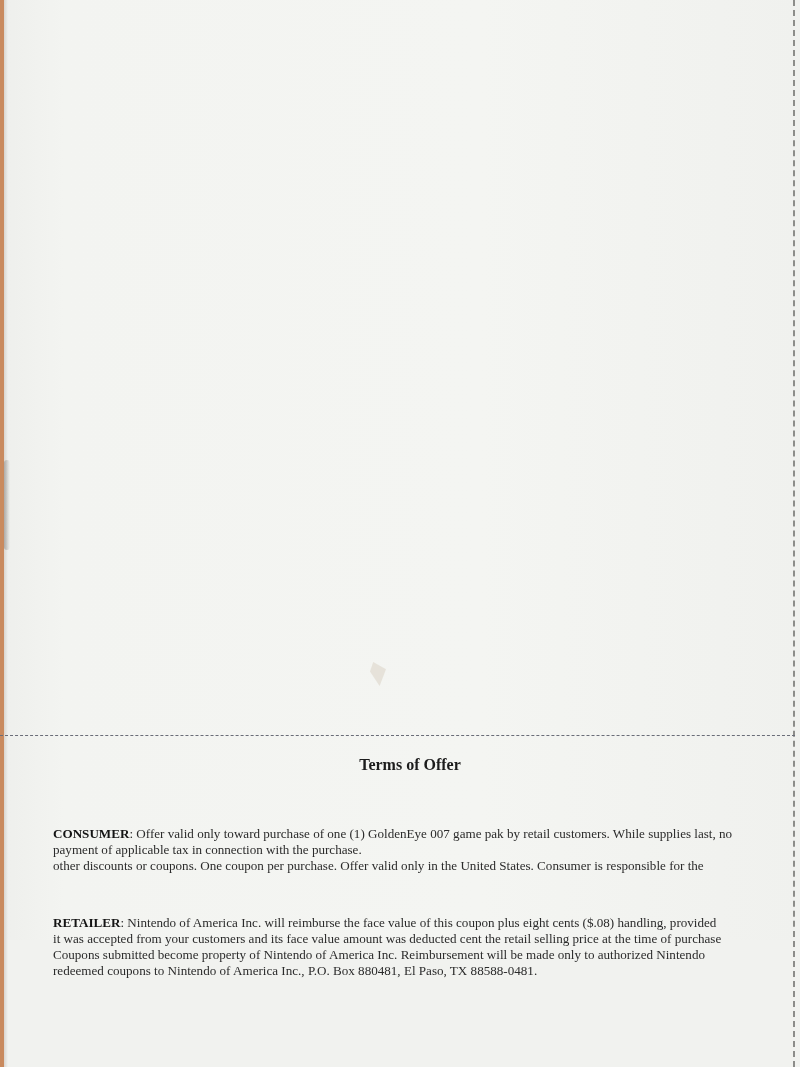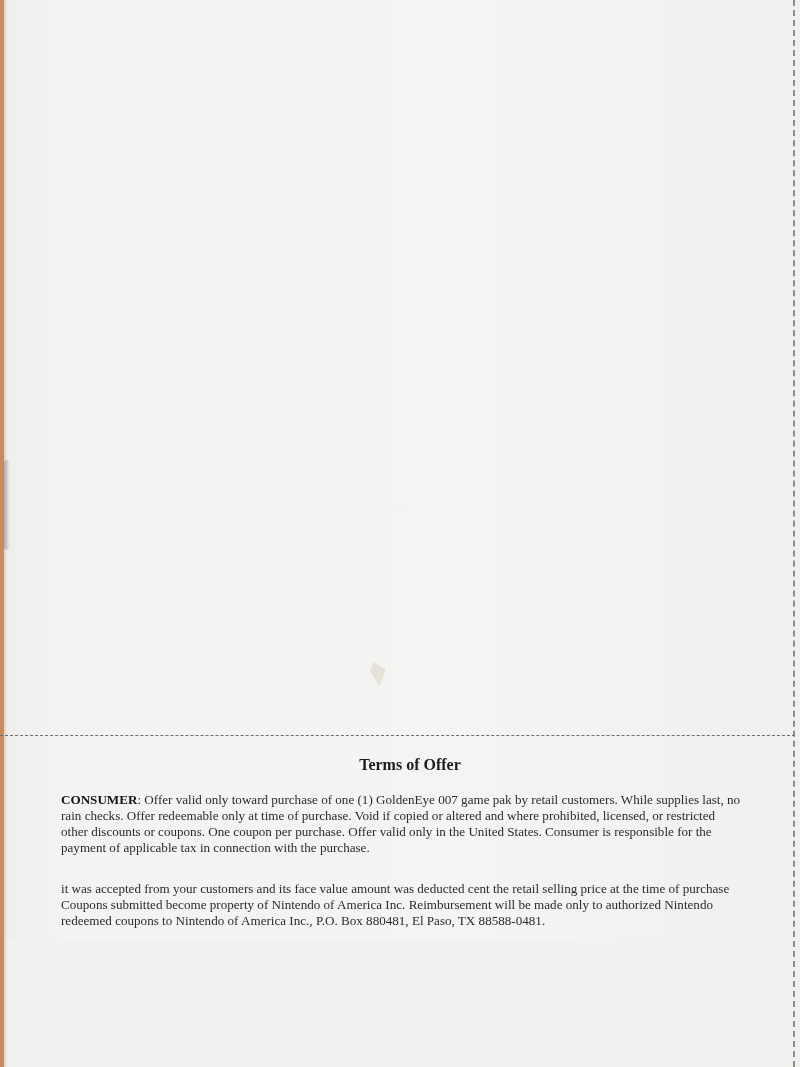--- a/index.html
+++ b/index.html
@@ -73,12 +73,13 @@
   }
   .terms-para {
     position: absolute;
-    left: 61px;
+    left: 53px;
     width: 725px;
     font-family: "Liberation Serif", "DejaVu Serif", serif;
     font-size: 13.1px;
     line-height: 16px;
     color: #2b2b2b;
+    margin-top: 34px;
   }
   .terms-para .line {
     display: block;

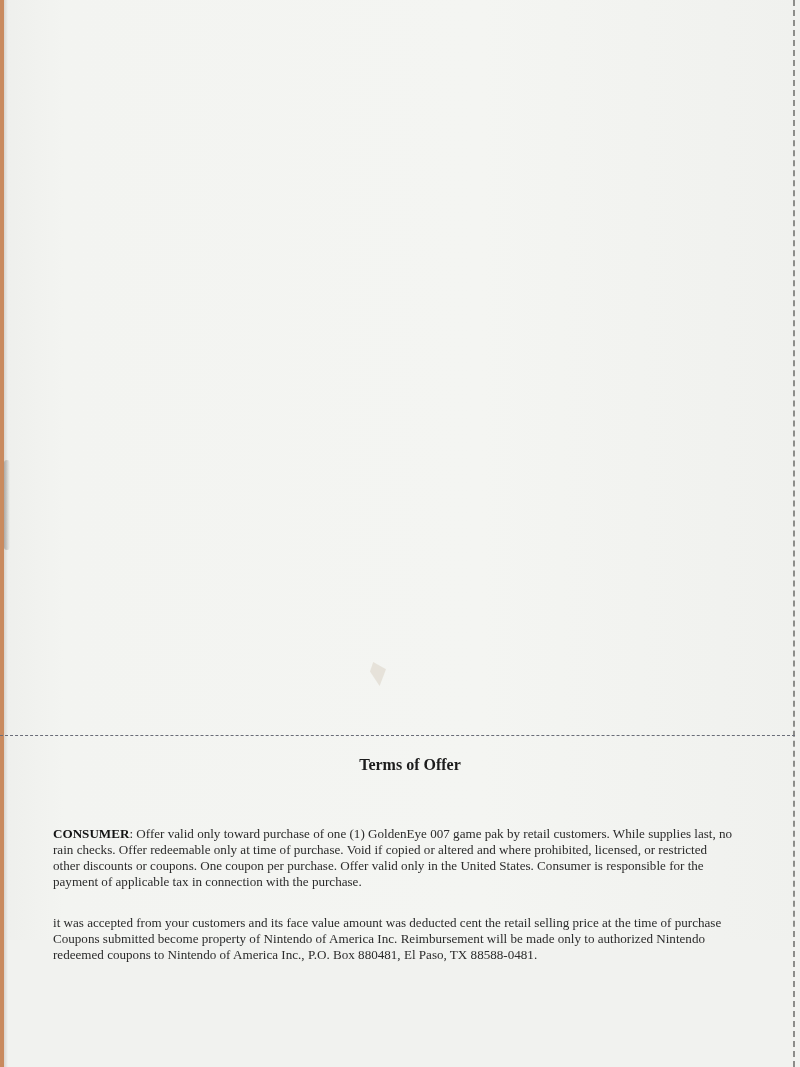--- a/index.html
+++ b/index.html
@@ -107,7 +107,6 @@
 
   <div class="terms-para" id="consumer-para">
     <span class="line"><span class="lead">CONSUMER</span><span>: Offer valid only toward purchase of one (1) GoldenEye 007 game pak by retail customers. While supplies last, no</span></span>
-    <span class="line">rain checks. Offer redeemable only at time of purchase. Void if copied or altered and where prohibited, licensed, or restricted</span>
     <span class="line">other discounts or coupons. One coupon per purchase. Offer valid only in the United States. Consumer is responsible for the</span>
     <span class="line">payment of applicable tax in connection with the purchase.</span>
   </div>

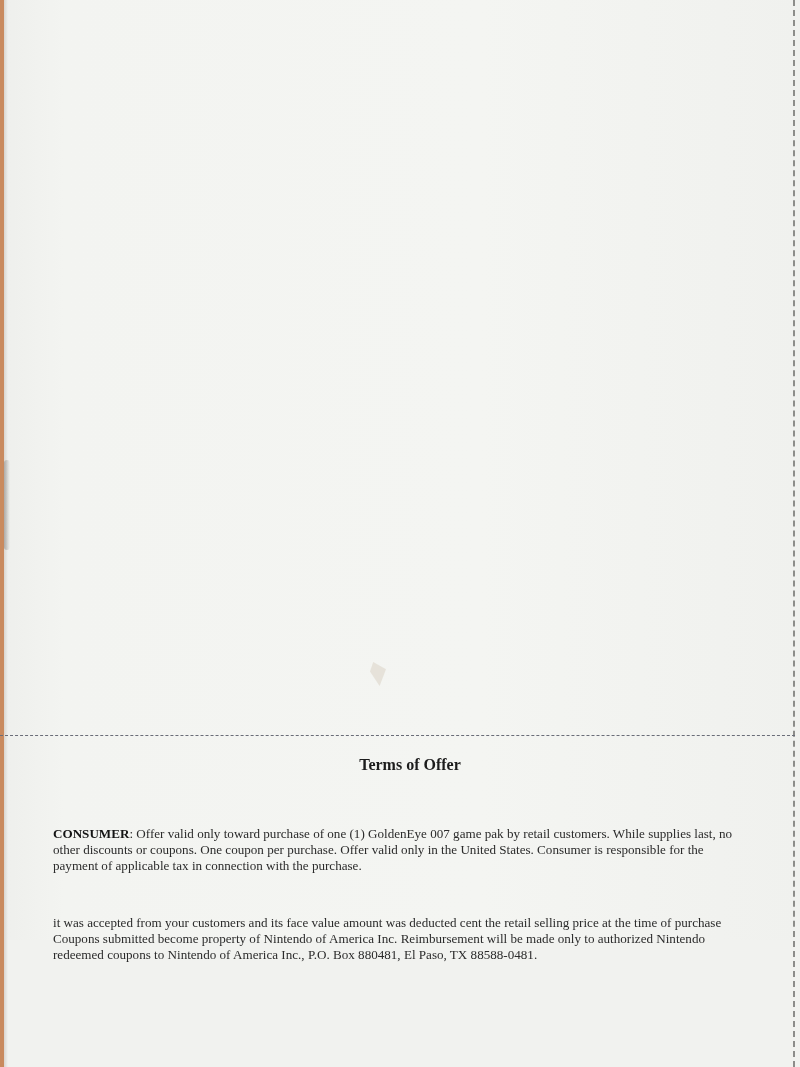--- a/index.html
+++ b/index.html
@@ -107,8 +107,8 @@
 
   <div class="terms-para" id="consumer-para">
     <span class="line"><span class="lead">CONSUMER</span><span>: Offer valid only toward purchase of one (1) GoldenEye 007 game pak by retail customers. While supplies last, no</span></span>
+    <span class="line">payment of applicable tax in connection with the purchase.</span>
     <span class="line">other discounts or coupons. One coupon per purchase. Offer valid only in the United States. Consumer is responsible for the</span>
-    <span class="line">payment of applicable tax in connection with the purchase.</span>
   </div>
 
   <div class="terms-para" id="retailer-para">

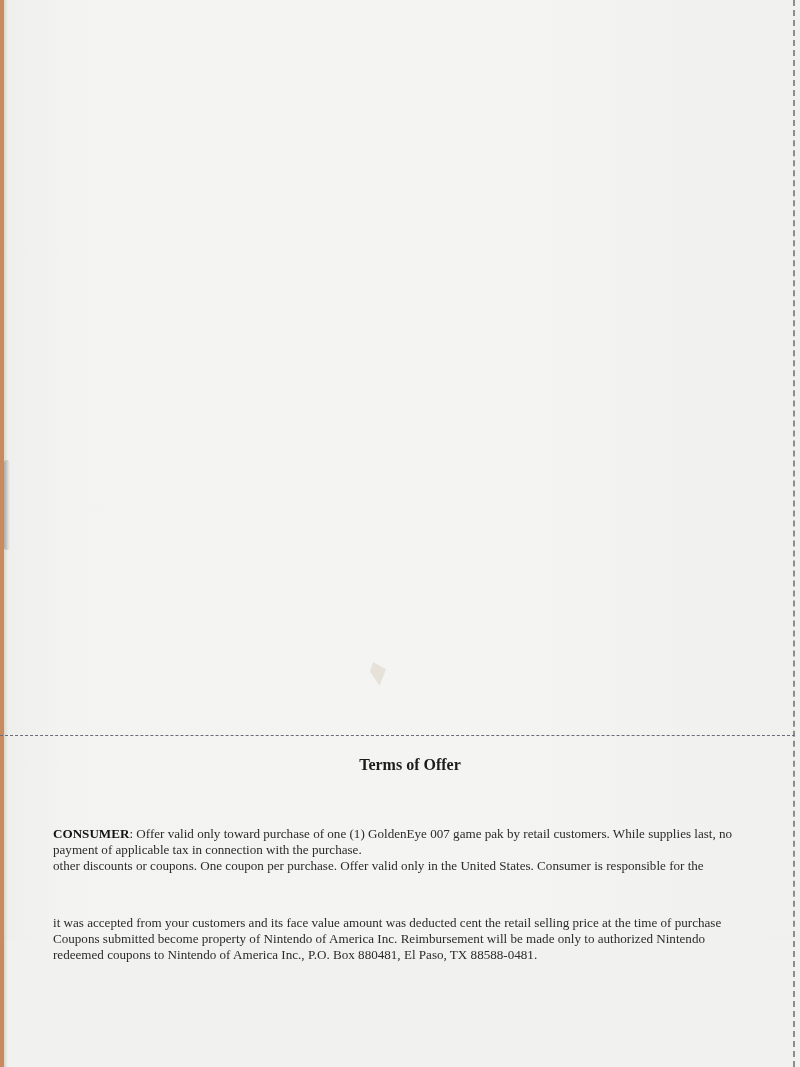--- a/index.html
+++ b/index.html
@@ -112,6 +112,7 @@
   </div>
 
   <div class="terms-para" id="retailer-para">
+    <span class="line"><span class="lead">RETAILER</span><span>: Nintendo of America Inc. will reimburse the face value of this coupon plus eight cents ($.08) handling, provided</span></span>
     <span class="line">it was accepted from your customers and its face value amount was deducted cent the retail selling price at the time of purchase</span>
     <span class="line">Coupons submitted become property of Nintendo of America Inc. Reimbursement will be made only to authorized Nintendo</span>
     <span class="line">redeemed coupons to Nintendo of America Inc., P.O. Box 880481, El Paso, TX 88588-0481.</span>

